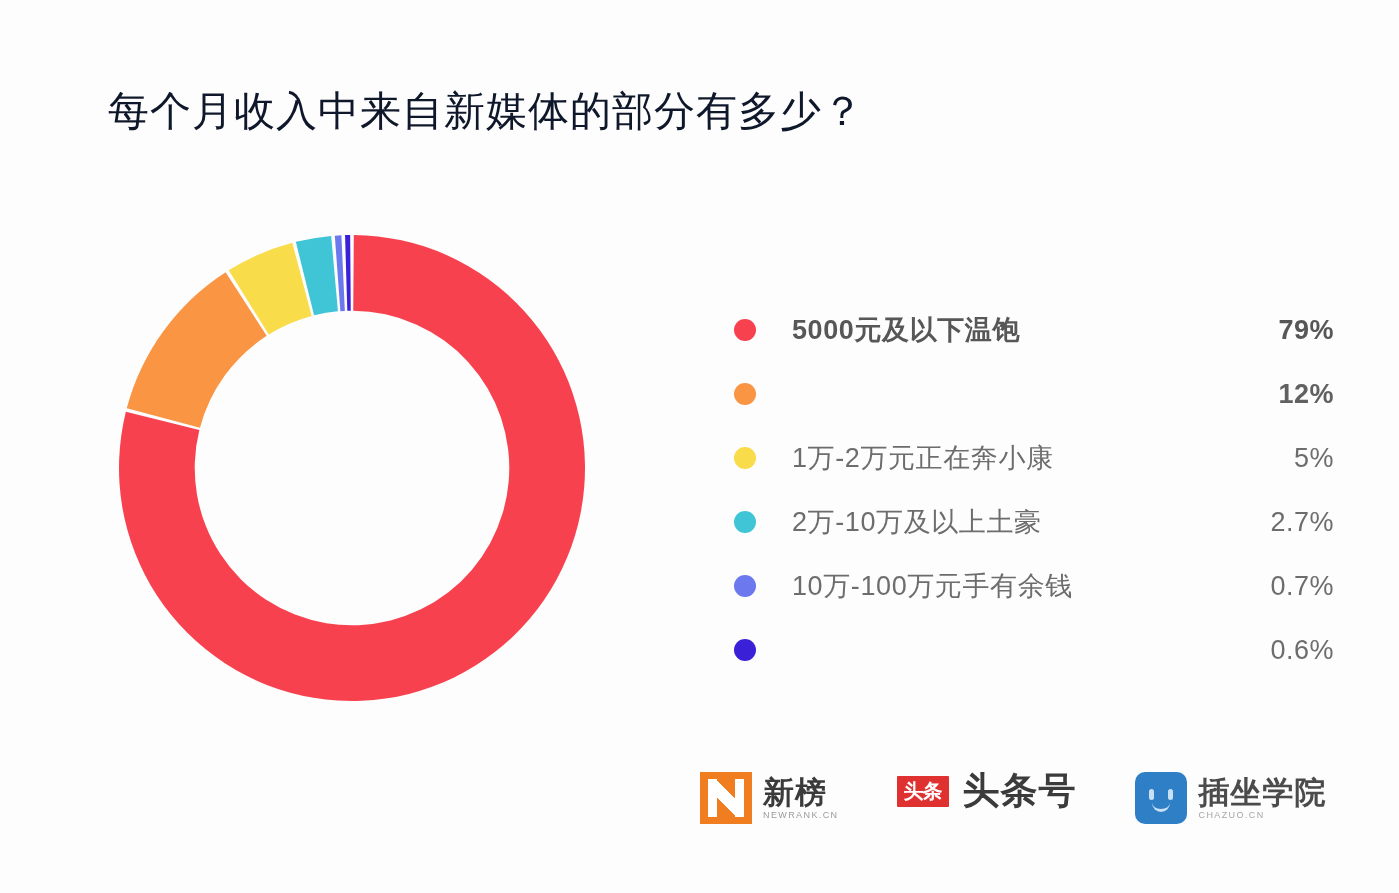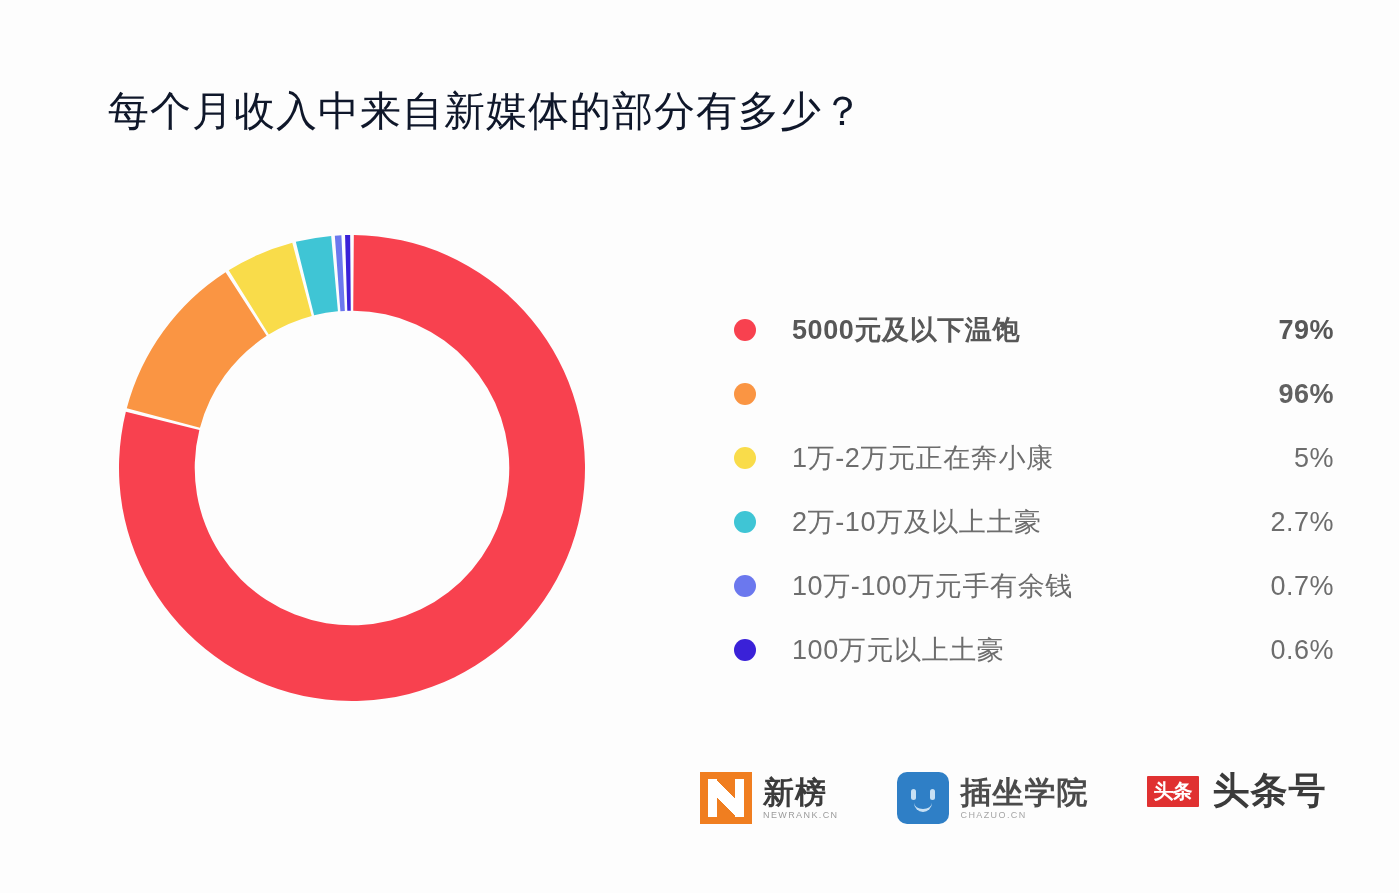--- a/index.html
+++ b/index.html
@@ -232,7 +232,7 @@
 
   <div class="legend-row">
     <span class="legend-dot" style="background: rgb(250, 149, 67);"></span>
-    <span class="legend-value">96%</span>
+    <span class="legend-value">12%</span>
   </div>
 
   <div class="legend-row">

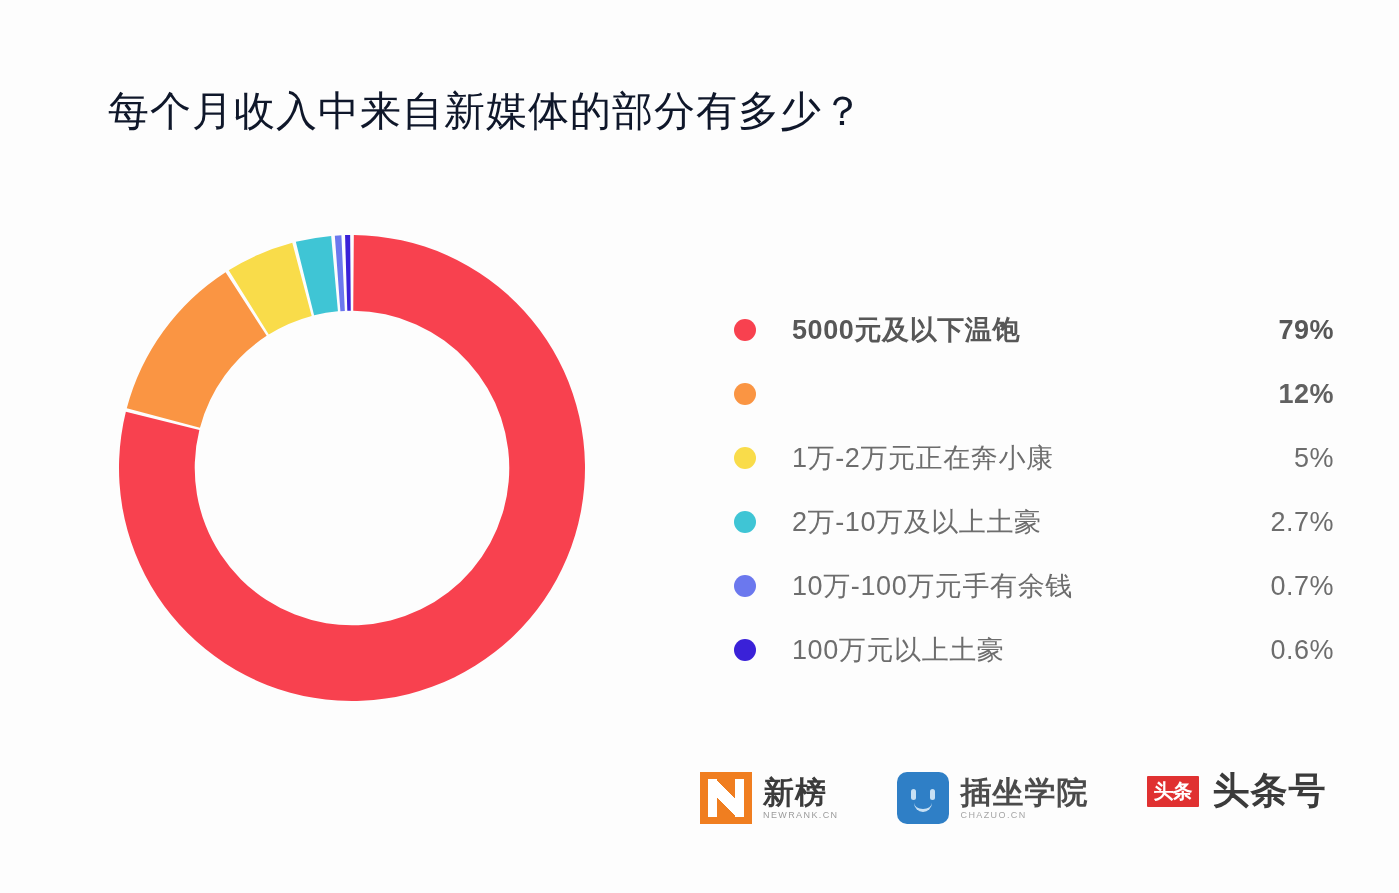--- a/index.html
+++ b/index.html
@@ -255,7 +255,6 @@
 
   <div class="legend-row">
     <span class="legend-dot" style="background: rgb(58, 33, 216);"></span>
-    <span class="legend-label">100万元以上土豪</span>
     <span class="legend-value">0.6%</span>
   </div>
 

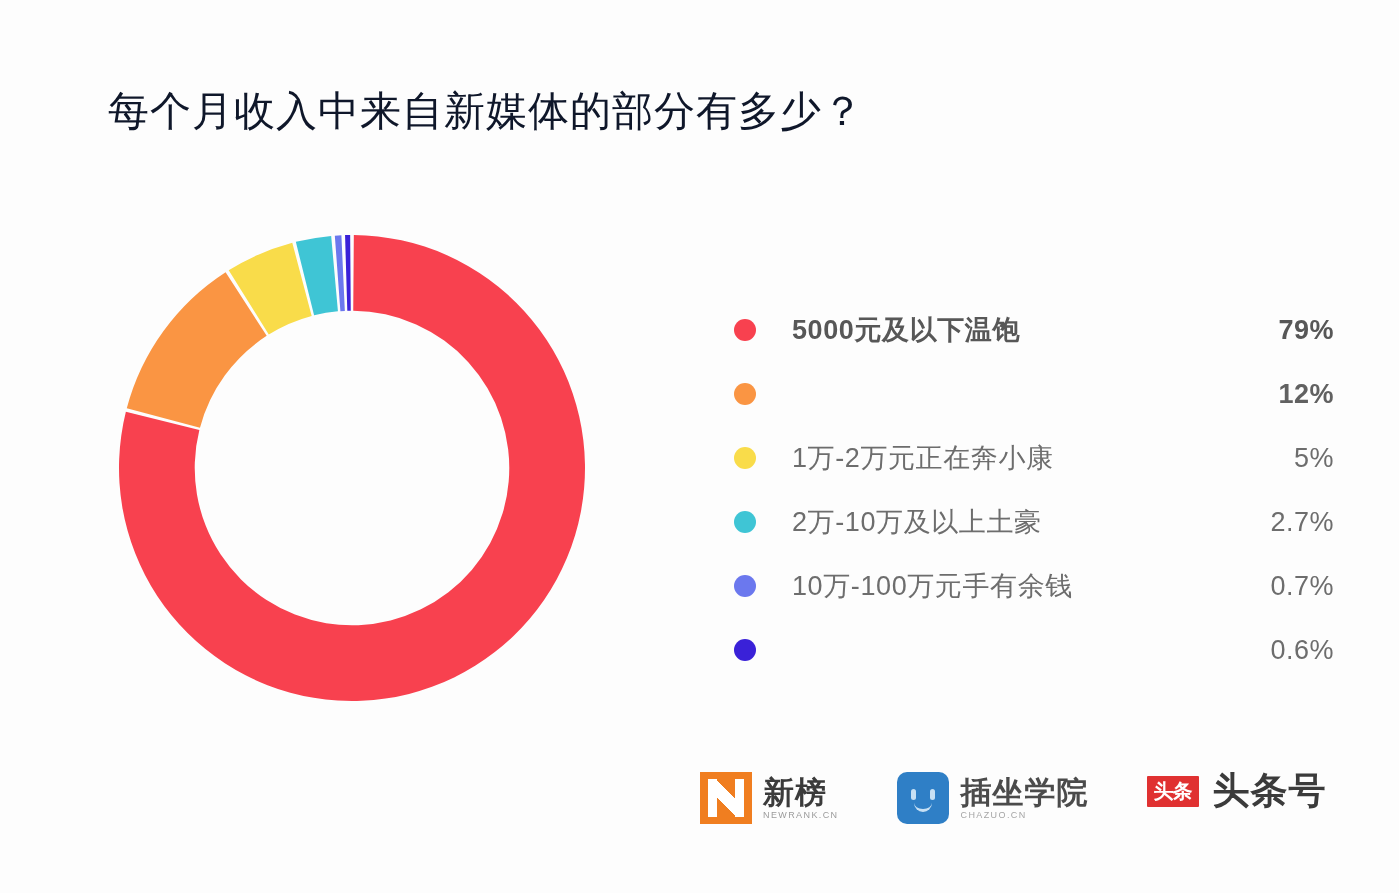--- a/index.html
+++ b/index.html
@@ -271,6 +271,11 @@
   </div>
 
   <div class="logo">
+    <span class="tt-mark" style="background: rgb(224, 49, 49);">头条</span>
+    <span class="tt-text">头条号</span>
+  </div>
+
+  <div class="logo">
     <span class="cz-mark" style="background: rgb(47, 127, 198);">
       <span class="cz-eye l"></span>
       <span class="cz-eye r"></span>
@@ -282,11 +287,6 @@
     </span>
   </div>
 
-  <div class="logo">
-    <span class="tt-mark" style="background: rgb(224, 49, 49);">头条</span>
-    <span class="tt-text">头条号</span>
-  </div>
-
 </div>
 
 </body></html>

